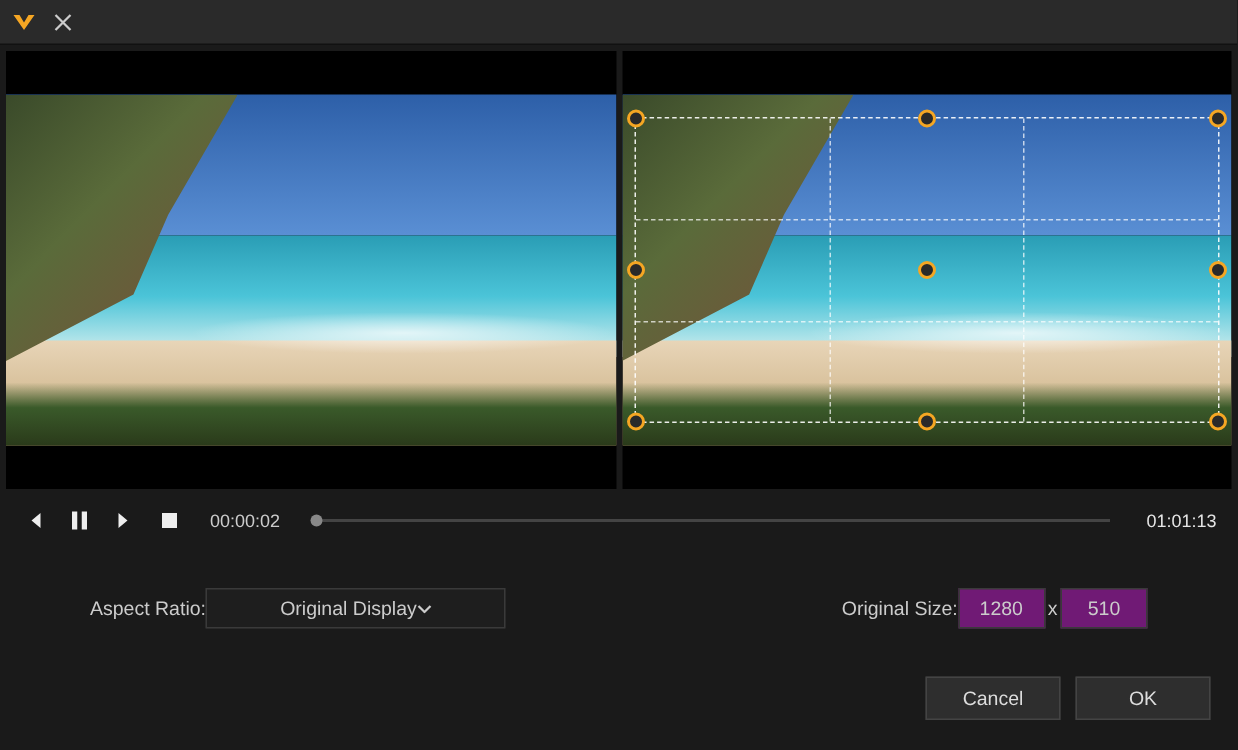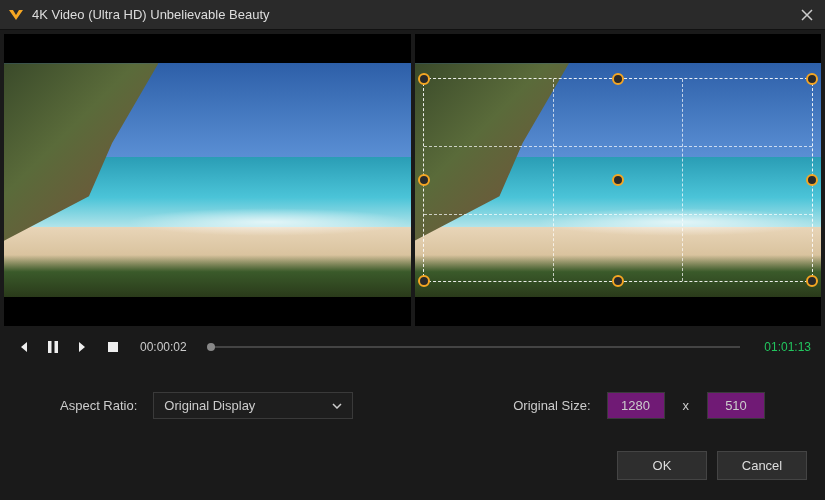--- a/index.html
+++ b/index.html
@@ -51,7 +51,6 @@
         <path d="M1 3 L8 13 L15 3 L11 3 L8 8 L5 3 Z" fill="#f5a623"></path>
       </svg>
   </span>
-  <span class="title">4K Video (Ultra HD) Unbelievable Beauty</span>
   <span class="close-btn">
     <svg width="12" height="12" viewBox="0 0 12 12">
         <path d="M1 1 L11 11 M11 1 L1 11" stroke="#ccc" stroke-width="1.5"></path>

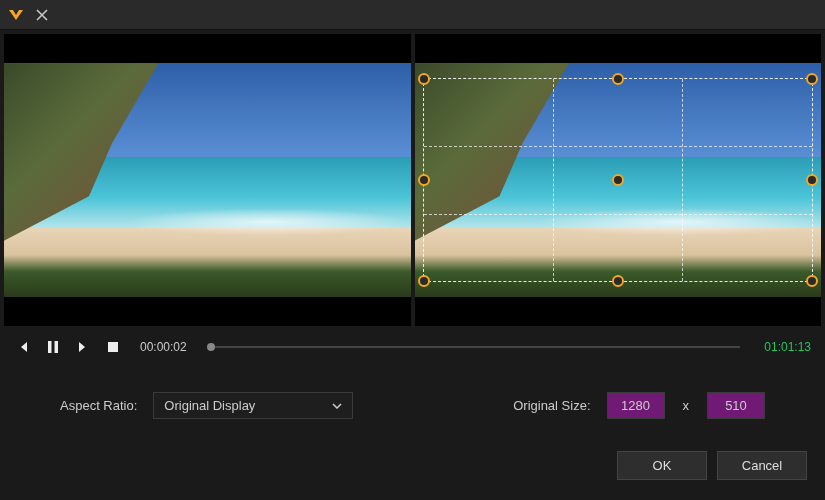--- a/index.html
+++ b/index.html
@@ -32,7 +32,7 @@
 .time { color: #ccc; font-size: 12px; margin-left: 6px; }
 .seek { flex: 1; height: 2px; background: #444; position: relative; margin: 0 12px; cursor: pointer; }
 .seek-dot { position: absolute; left: 0; top: 50%; width: 8px; height: 8px; background: #888; border-radius: 50%; transform: translate(-50%, -50%); }
-.duration { color: #22c55e; font-size: 12px; }
+.duration { color: #e5e5e5; font-size: 12px; }
 .settings { display: flex; align-items: center; padding: 18px 60px; gap: 16px; }
 .label { color: #ccc; font-size: 13px; }
 .select { background: #1e1e1e; border: 1px solid #3a3a3a; color: #ccc; padding: 5px 10px; width: 200px; display: flex; justify-content: space-between; align-items: center; cursor: pointer; font-size: 13px; }

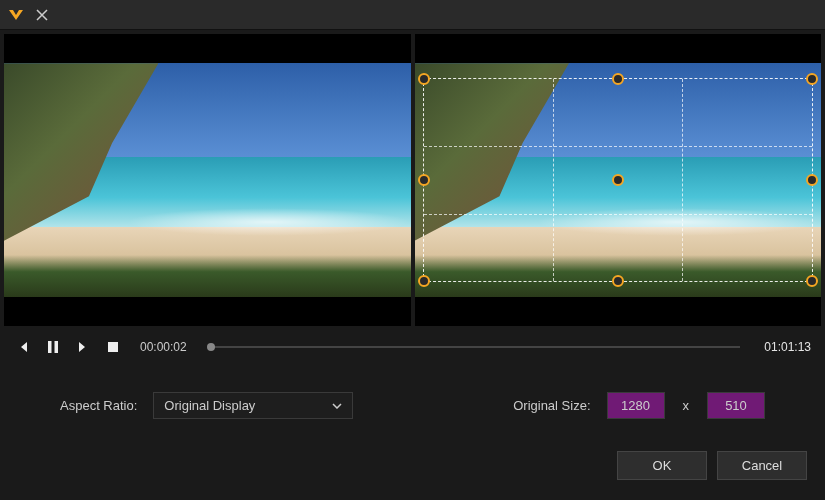--- a/index.html
+++ b/index.html
@@ -33,7 +33,7 @@
 .seek { flex: 1; height: 2px; background: #444; position: relative; margin: 0 12px; cursor: pointer; }
 .seek-dot { position: absolute; left: 0; top: 50%; width: 8px; height: 8px; background: #888; border-radius: 50%; transform: translate(-50%, -50%); }
 .duration { color: #e5e5e5; font-size: 12px; }
-.settings { display: flex; align-items: center; padding: 18px 60px; gap: 16px; }
+.settings { display: flex; align-items: center; padding: 18px 60px; gap: 0; }
 .label { color: #ccc; font-size: 13px; }
 .select { background: #1e1e1e; border: 1px solid #3a3a3a; color: #ccc; padding: 5px 10px; width: 200px; display: flex; justify-content: space-between; align-items: center; cursor: pointer; font-size: 13px; }
 .spacer { flex: 1; }

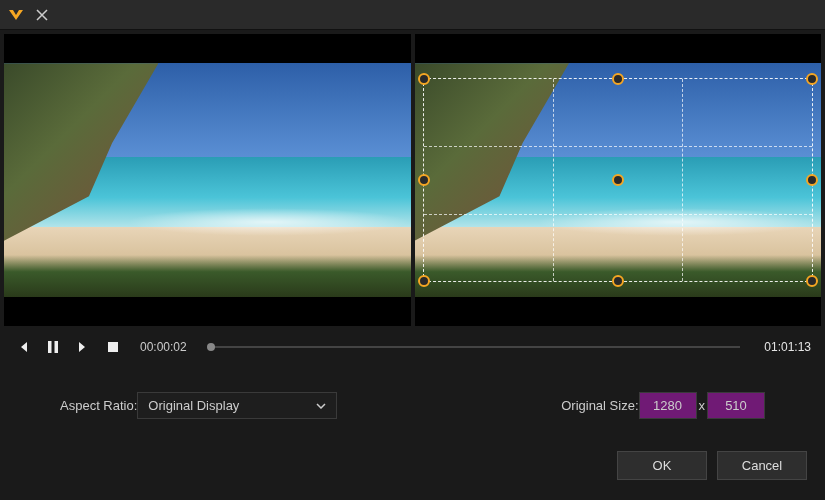--- a/index.html
+++ b/index.html
@@ -35,7 +35,7 @@
 .duration { color: #e5e5e5; font-size: 12px; }
 .settings { display: flex; align-items: center; padding: 18px 60px; gap: 0; }
 .label { color: #ccc; font-size: 13px; }
-.select { background: #1e1e1e; border: 1px solid #3a3a3a; color: #ccc; padding: 5px 10px; width: 200px; display: flex; justify-content: space-between; align-items: center; cursor: pointer; font-size: 13px; }
+.select { background: #1e1e1e; border: 1px solid #3a3a3a; color: #ccc; padding: 5px 10px; width: 200px; display: flex; justify-content: center; align-items: center; cursor: pointer; font-size: 13px; }
 .spacer { flex: 1; }
 .numfield { background: #701a75; border: 1px solid #3a3a3a; color: #ccc; padding: 5px 10px; width: 58px; text-align: center; font-size: 13px; }
 .x { color: #ccc; margin: 0 2px; }

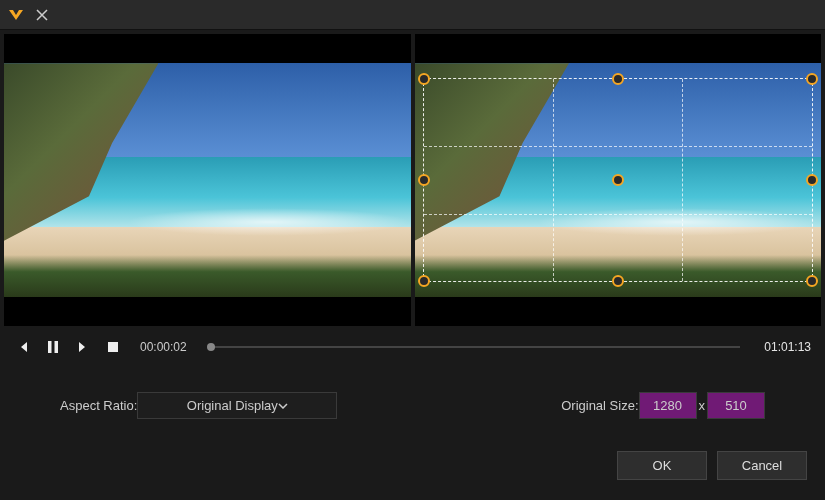--- a/index.html
+++ b/index.html
@@ -143,8 +143,8 @@
 </div>
 
 <div class="footer">
+  <div class="btn">Cancel</div>
   <div class="btn">OK</div>
-  <div class="btn">Cancel</div>
 </div>
 
 </body></html>

